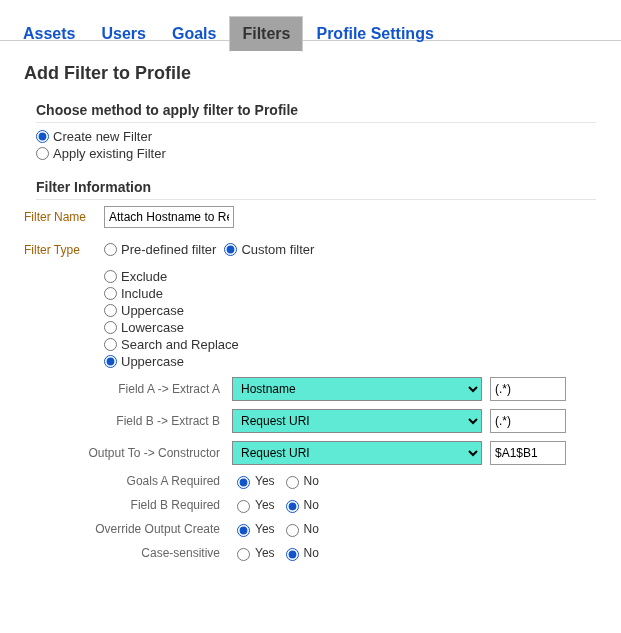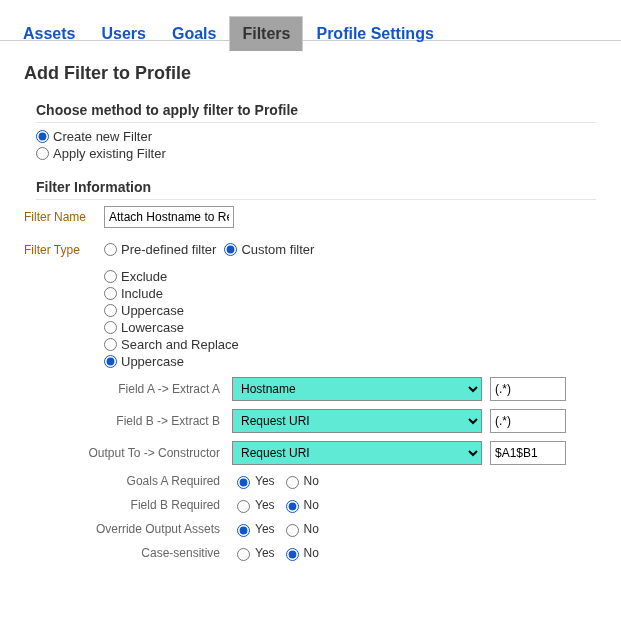--- a/index.html
+++ b/index.html
@@ -249,7 +249,7 @@
 </div>
 
 <div class="adv-row">
-  <div class="adv-label">Override Output Assets</div>
+  <div class="adv-label">Override Output Create</div>
   <div class="yn-radios">
     <label>
         <input type="radio" name="ovr" checked="" style="">

